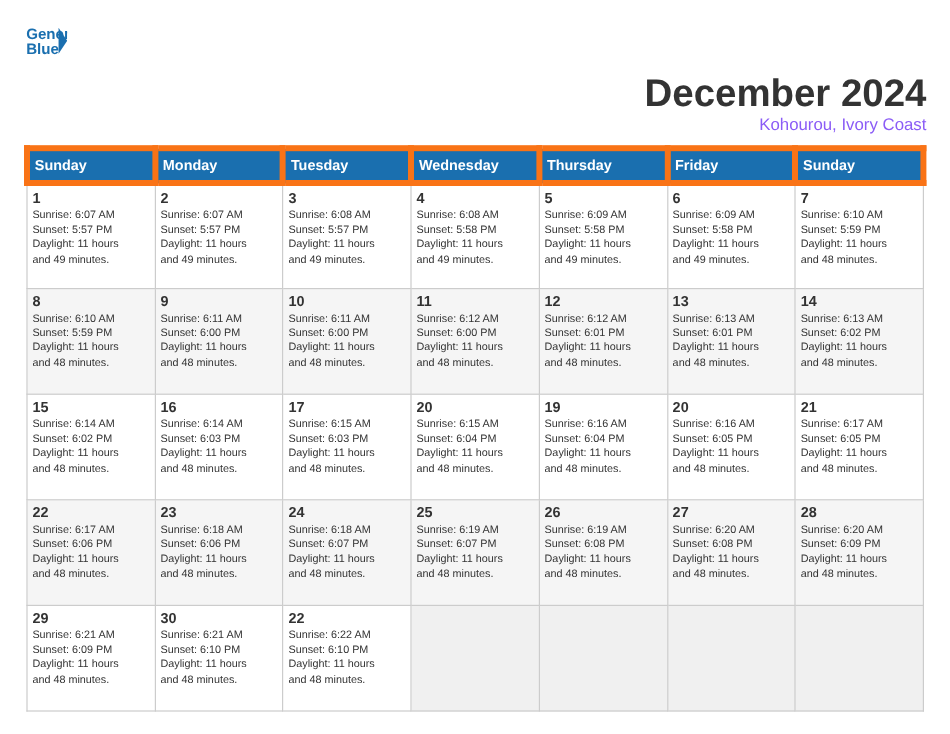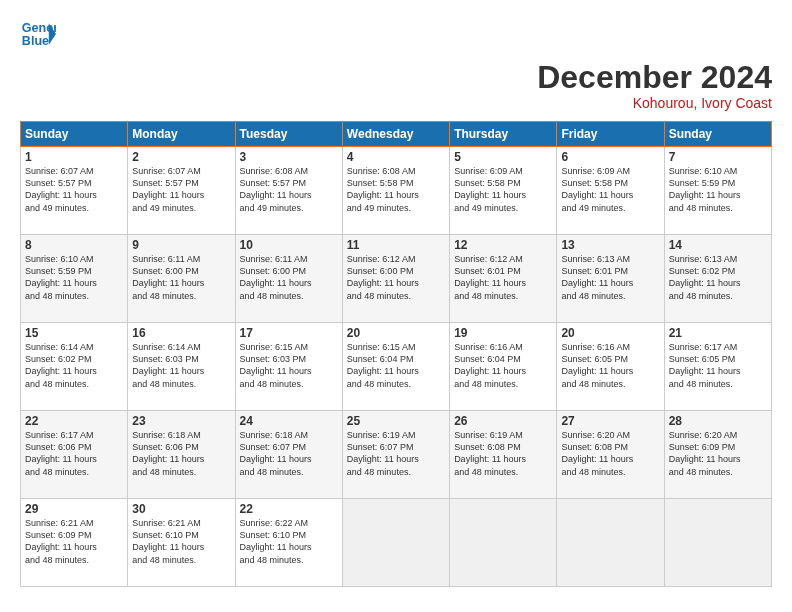--- a/index.html
+++ b/index.html
@@ -43,7 +43,7 @@
     }
     .subtitle {
       font-size: 14px;
-      color: #b91c1c;
+      color: #8b5cf6;
     }
     .calendar {
       width: 100%;

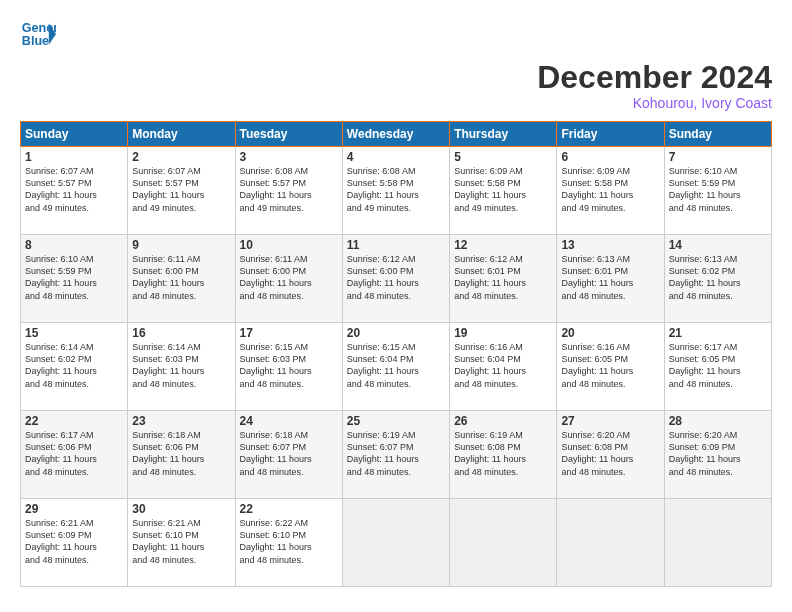--- a/index.html
+++ b/index.html
@@ -57,7 +57,7 @@
       font-weight: bold;
       padding: 5px 4px;
       text-align: left;
-      border: 1px solid #f97316;
+      border: 5px solid #f97316;
     }
     .calendar td {
       vertical-align: top;

